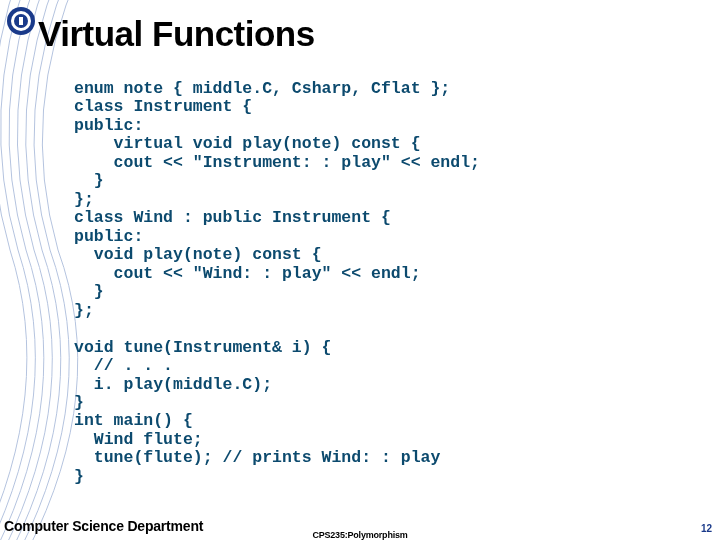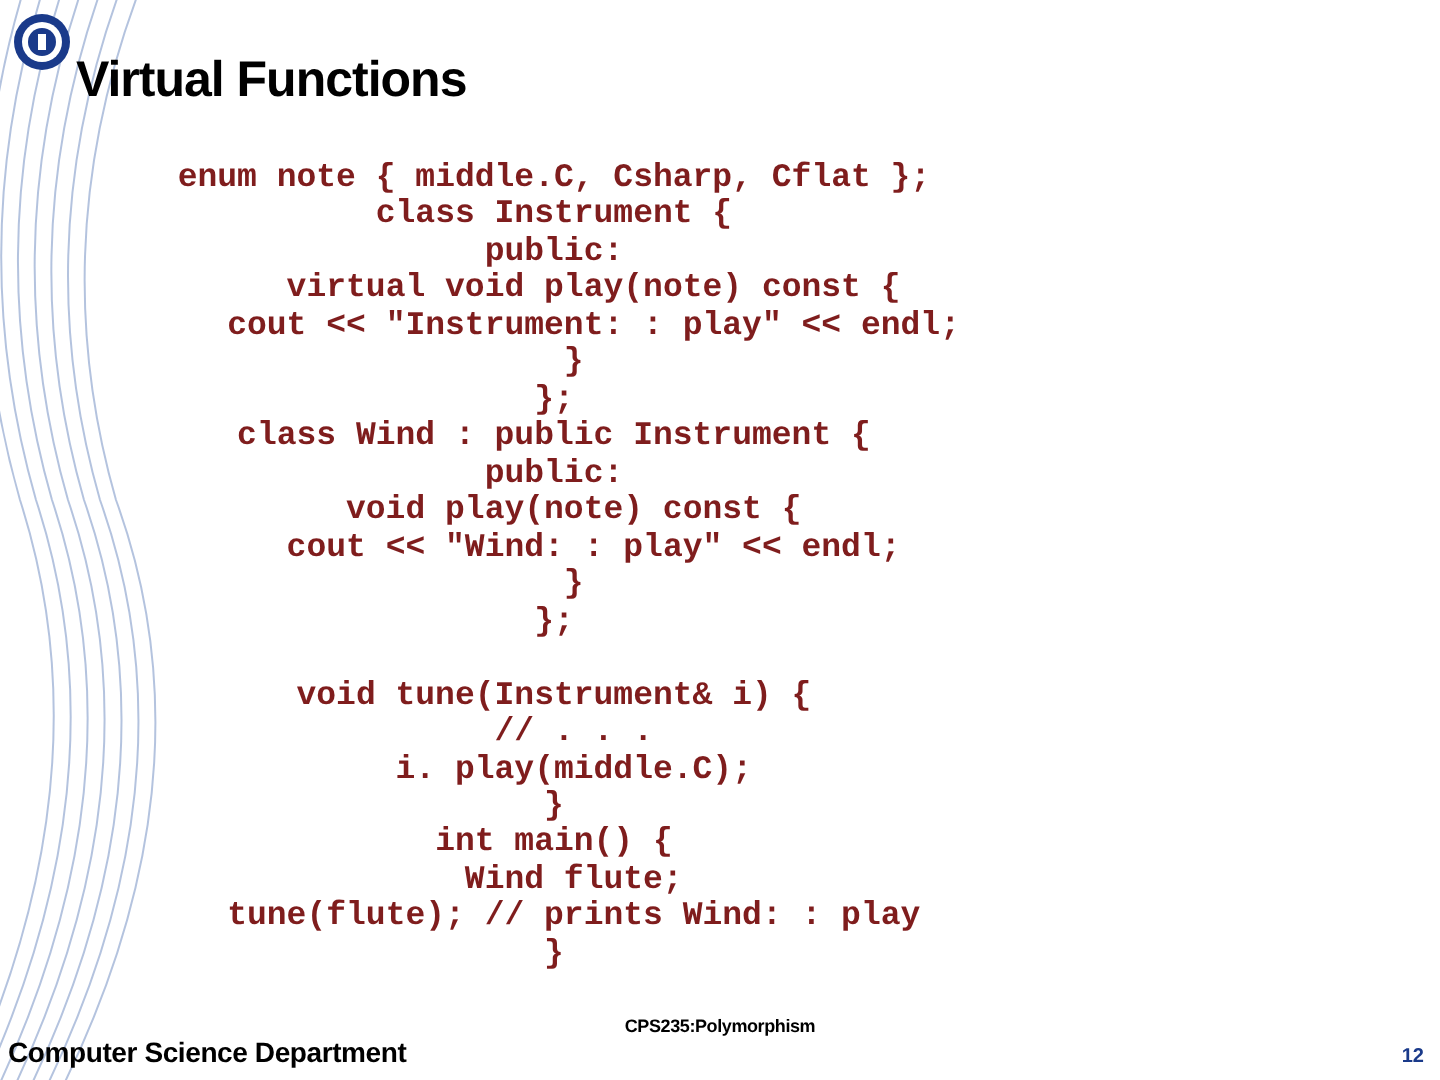--- a/index.html
+++ b/index.html
@@ -6,7 +6,7 @@
   html, body { width: 720px; height: 540px; overflow: hidden; font-family: Arial, sans-serif; background: #fff; position: relative; }
   .bg-swirl { position: absolute; left: -40px; top: -10px; width: 180px; height: 560px; opacity: 0.45; pointer-events: none; }
   .logo { position: absolute; left: 6px; top: 6px; width: 30px; height: 30px; }
-  .title { position: absolute; left: 38px; top: 26px; font-size: 25px; font-weight: 700; color: #000; letter-spacing: -0.5px; }
+  .title { position: absolute; left: 38px; top: 14px; font-size: 35px; font-weight: 700; color: #000; letter-spacing: -0.5px; }
   .code { position: absolute; left: 74px; top: 80px; font-family: "Courier New", monospace; font-size: 16.5px; line-height: 1.12; font-weight: 700; color: #7f1d1d; white-space: pre; text-align: center; }
   .footer-left { position: absolute; left: 4px; bottom: 6px; font-size: 14px; font-weight: 700; color: #000; letter-spacing: -0.2px; }
   .footer-center { position: absolute; left: 50%; bottom: 22px; transform: translateX(-50%); font-size: 9px; font-weight: 700; color: #000; letter-spacing: -0.2px; }

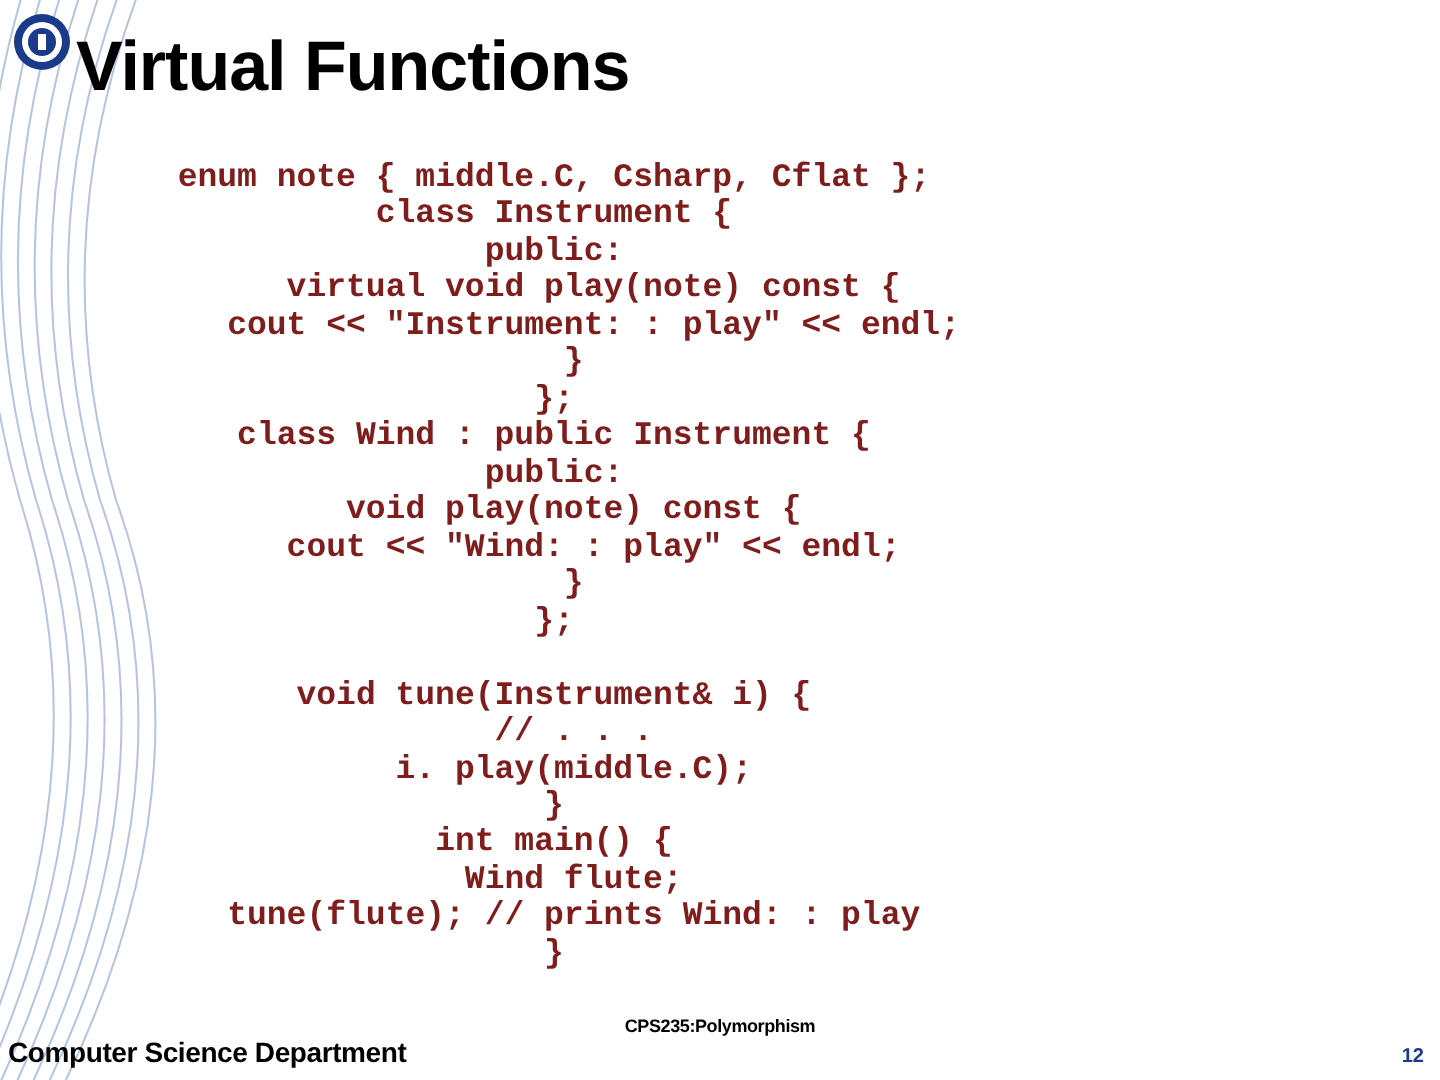--- a/index.html
+++ b/index.html
@@ -7,7 +7,7 @@
   .bg-swirl { position: absolute; left: -40px; top: -10px; width: 180px; height: 560px; opacity: 0.45; pointer-events: none; }
   .logo { position: absolute; left: 6px; top: 6px; width: 30px; height: 30px; }
   .title { position: absolute; left: 38px; top: 14px; font-size: 35px; font-weight: 700; color: #000; letter-spacing: -0.5px; }
-  .code { position: absolute; left: 74px; top: 80px; font-family: "Courier New", monospace; font-size: 16.5px; line-height: 1.12; font-weight: 700; color: #7f1d1d; white-space: pre; text-align: center; }
+  .code { position: absolute; left: 74px; top: 80px; font-family: "Courier New", monospace; font-size: 16.5px; line-height: 1.12; font-weight: 700; color: #0c4a6e; white-space: pre; }
   .footer-left { position: absolute; left: 4px; bottom: 6px; font-size: 14px; font-weight: 700; color: #000; letter-spacing: -0.2px; }
   .footer-center { position: absolute; left: 50%; bottom: 22px; transform: translateX(-50%); font-size: 9px; font-weight: 700; color: #000; letter-spacing: -0.2px; }
   .footer-right { position: absolute; right: 8px; bottom: 6px; font-size: 10px; font-weight: 700; color: #1a3a8a; margin-top: 16px; }

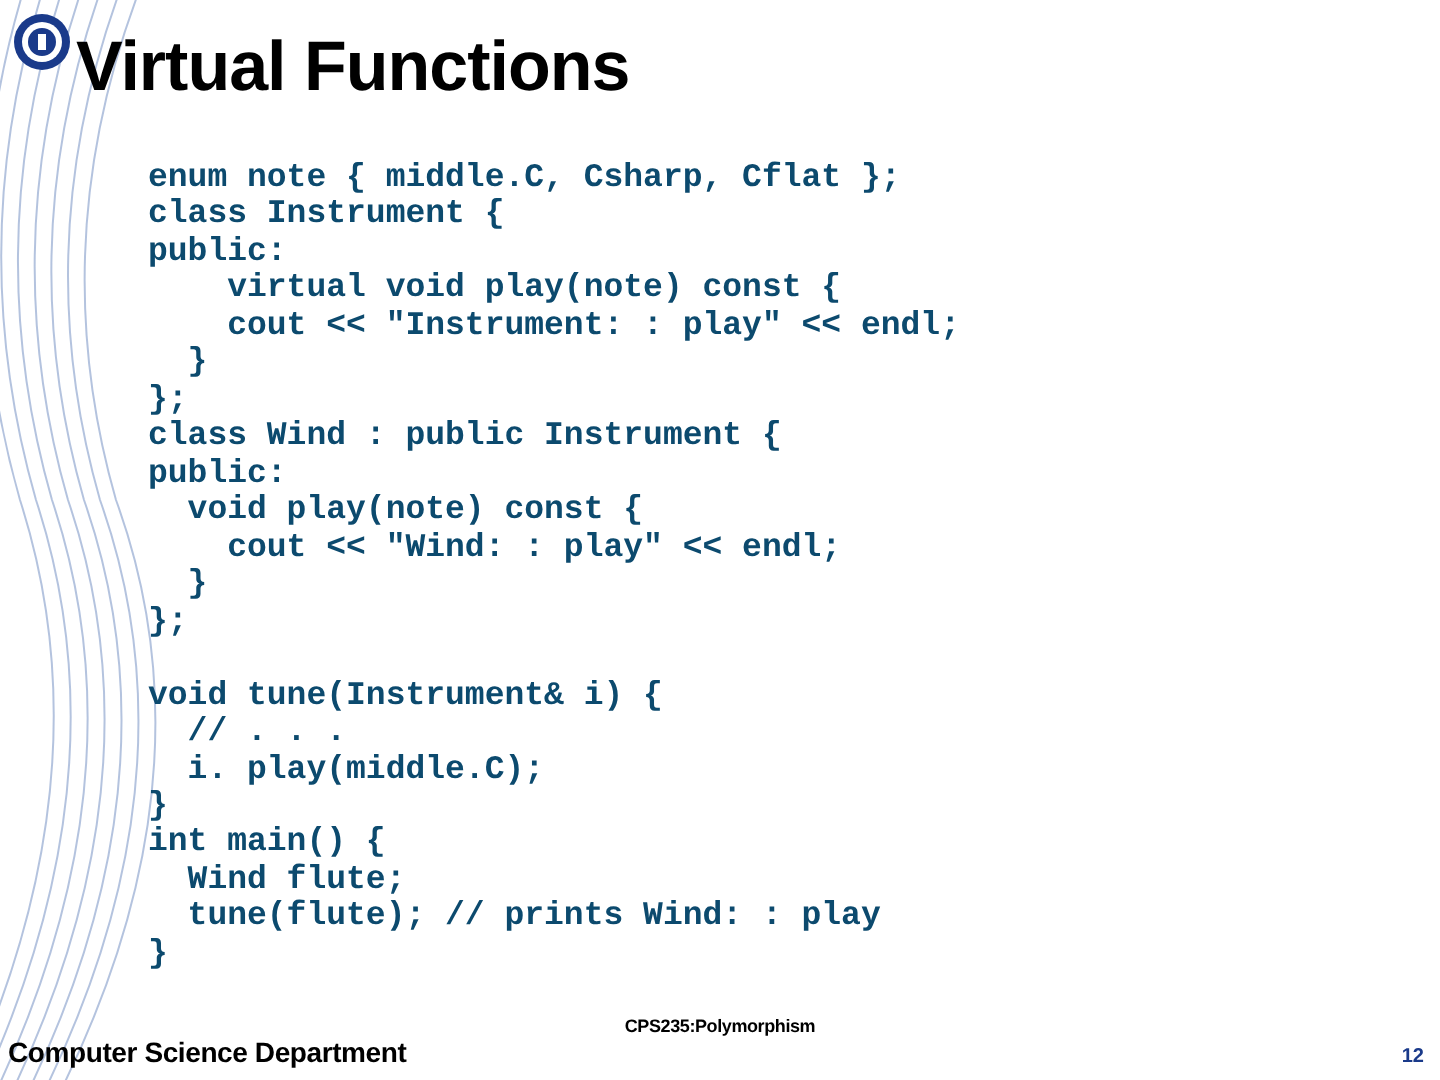--- a/index.html
+++ b/index.html
@@ -9,7 +9,7 @@
   .title { position: absolute; left: 38px; top: 14px; font-size: 35px; font-weight: 700; color: #000; letter-spacing: -0.5px; }
   .code { position: absolute; left: 74px; top: 80px; font-family: "Courier New", monospace; font-size: 16.5px; line-height: 1.12; font-weight: 700; color: #0c4a6e; white-space: pre; }
   .footer-left { position: absolute; left: 4px; bottom: 6px; font-size: 14px; font-weight: 700; color: #000; letter-spacing: -0.2px; }
-  .footer-center { position: absolute; left: 50%; bottom: 22px; transform: translateX(-50%); font-size: 9px; font-weight: 700; color: #000; letter-spacing: -0.2px; }
+  .footer-center { position: absolute; left: 50%; bottom: 0; transform: translateX(-50%); font-size: 9px; font-weight: 700; color: #000; letter-spacing: -0.2px; }
   .footer-right { position: absolute; right: 8px; bottom: 6px; font-size: 10px; font-weight: 700; color: #1a3a8a; margin-top: 16px; }
 </style>
 </head>

